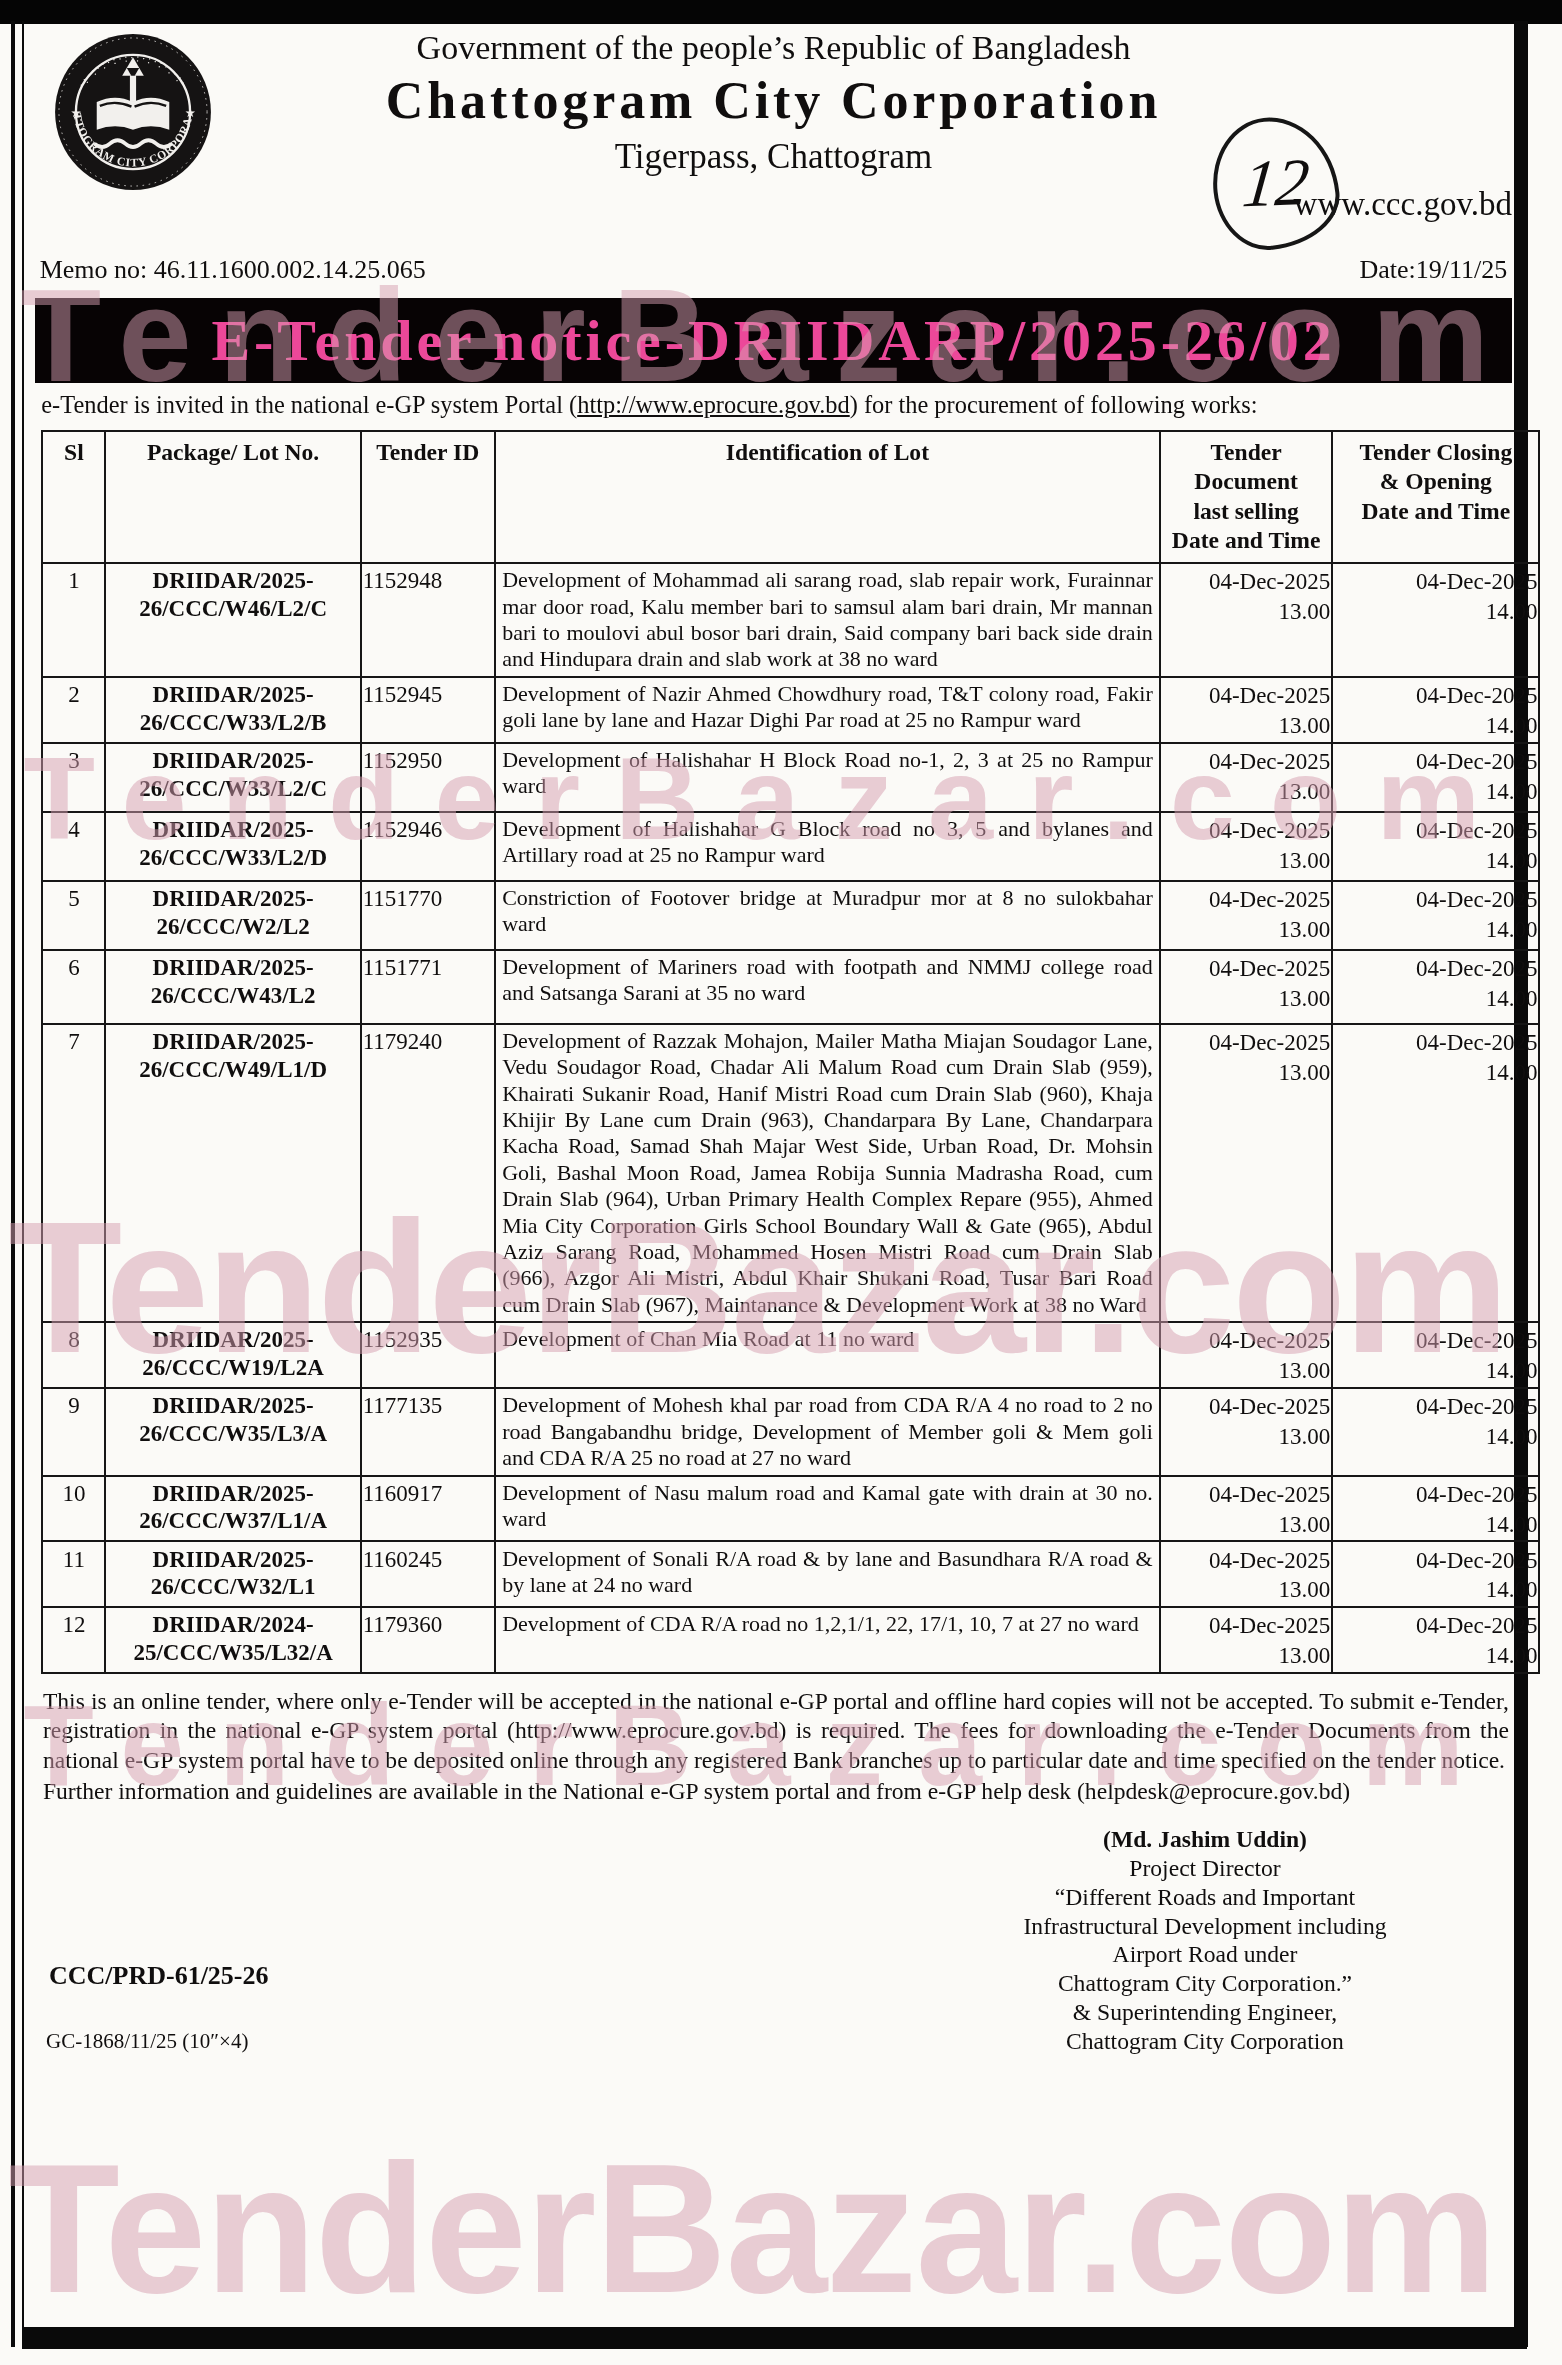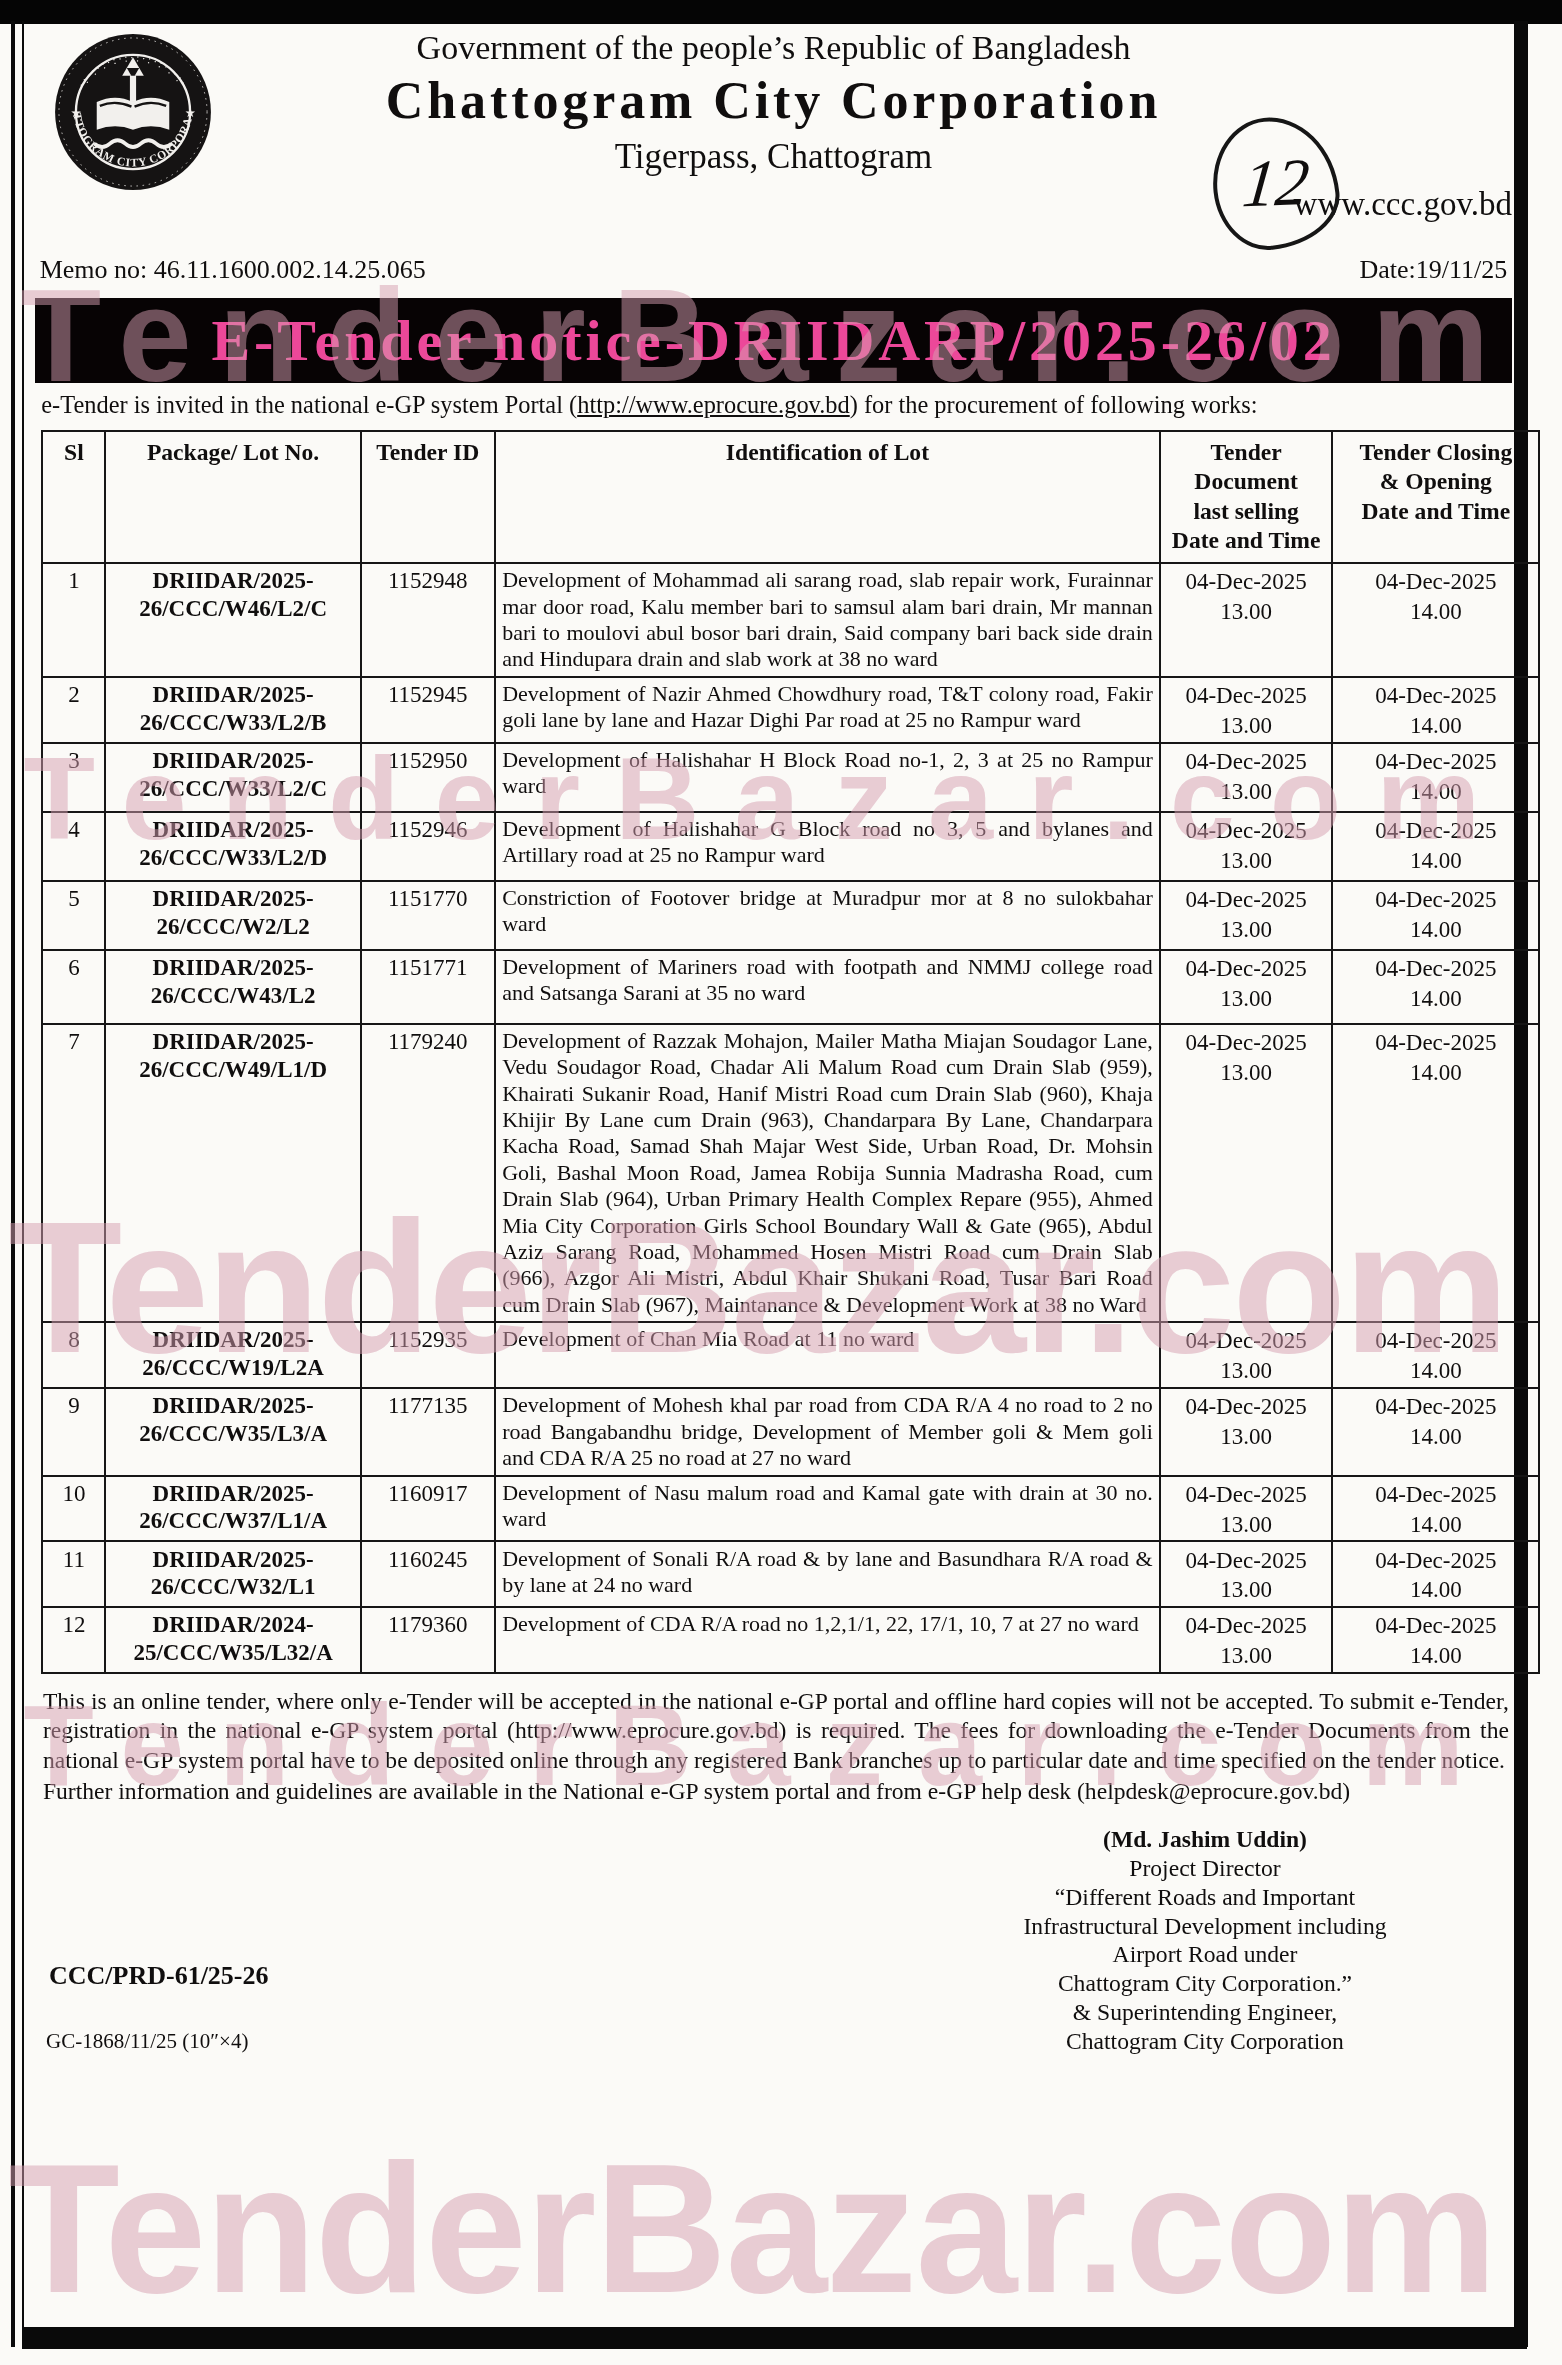--- a/index.html
+++ b/index.html
@@ -45,7 +45,7 @@
   .tbl td{font-size:23px;line-height:1.2;}
   td.c-sl{text-align:center;padding-top:3.1px;}
   td.c-package{text-align:center;padding:3.1px 4.7px;font-weight:bold;}
-  td.c-tid{text-align:center;padding-top:3.1px;}
+  td.c-tid{text-align:left;padding-top:3.1px;}
   td.c-ident{text-align:justify;padding:3.1px 6.3px;font-size:22px;line-height:1.2;}
   td.c-sell,td.c-close{text-align:center;padding-top:3.1px;}
   td .dt{display:block;line-height:1.3;}

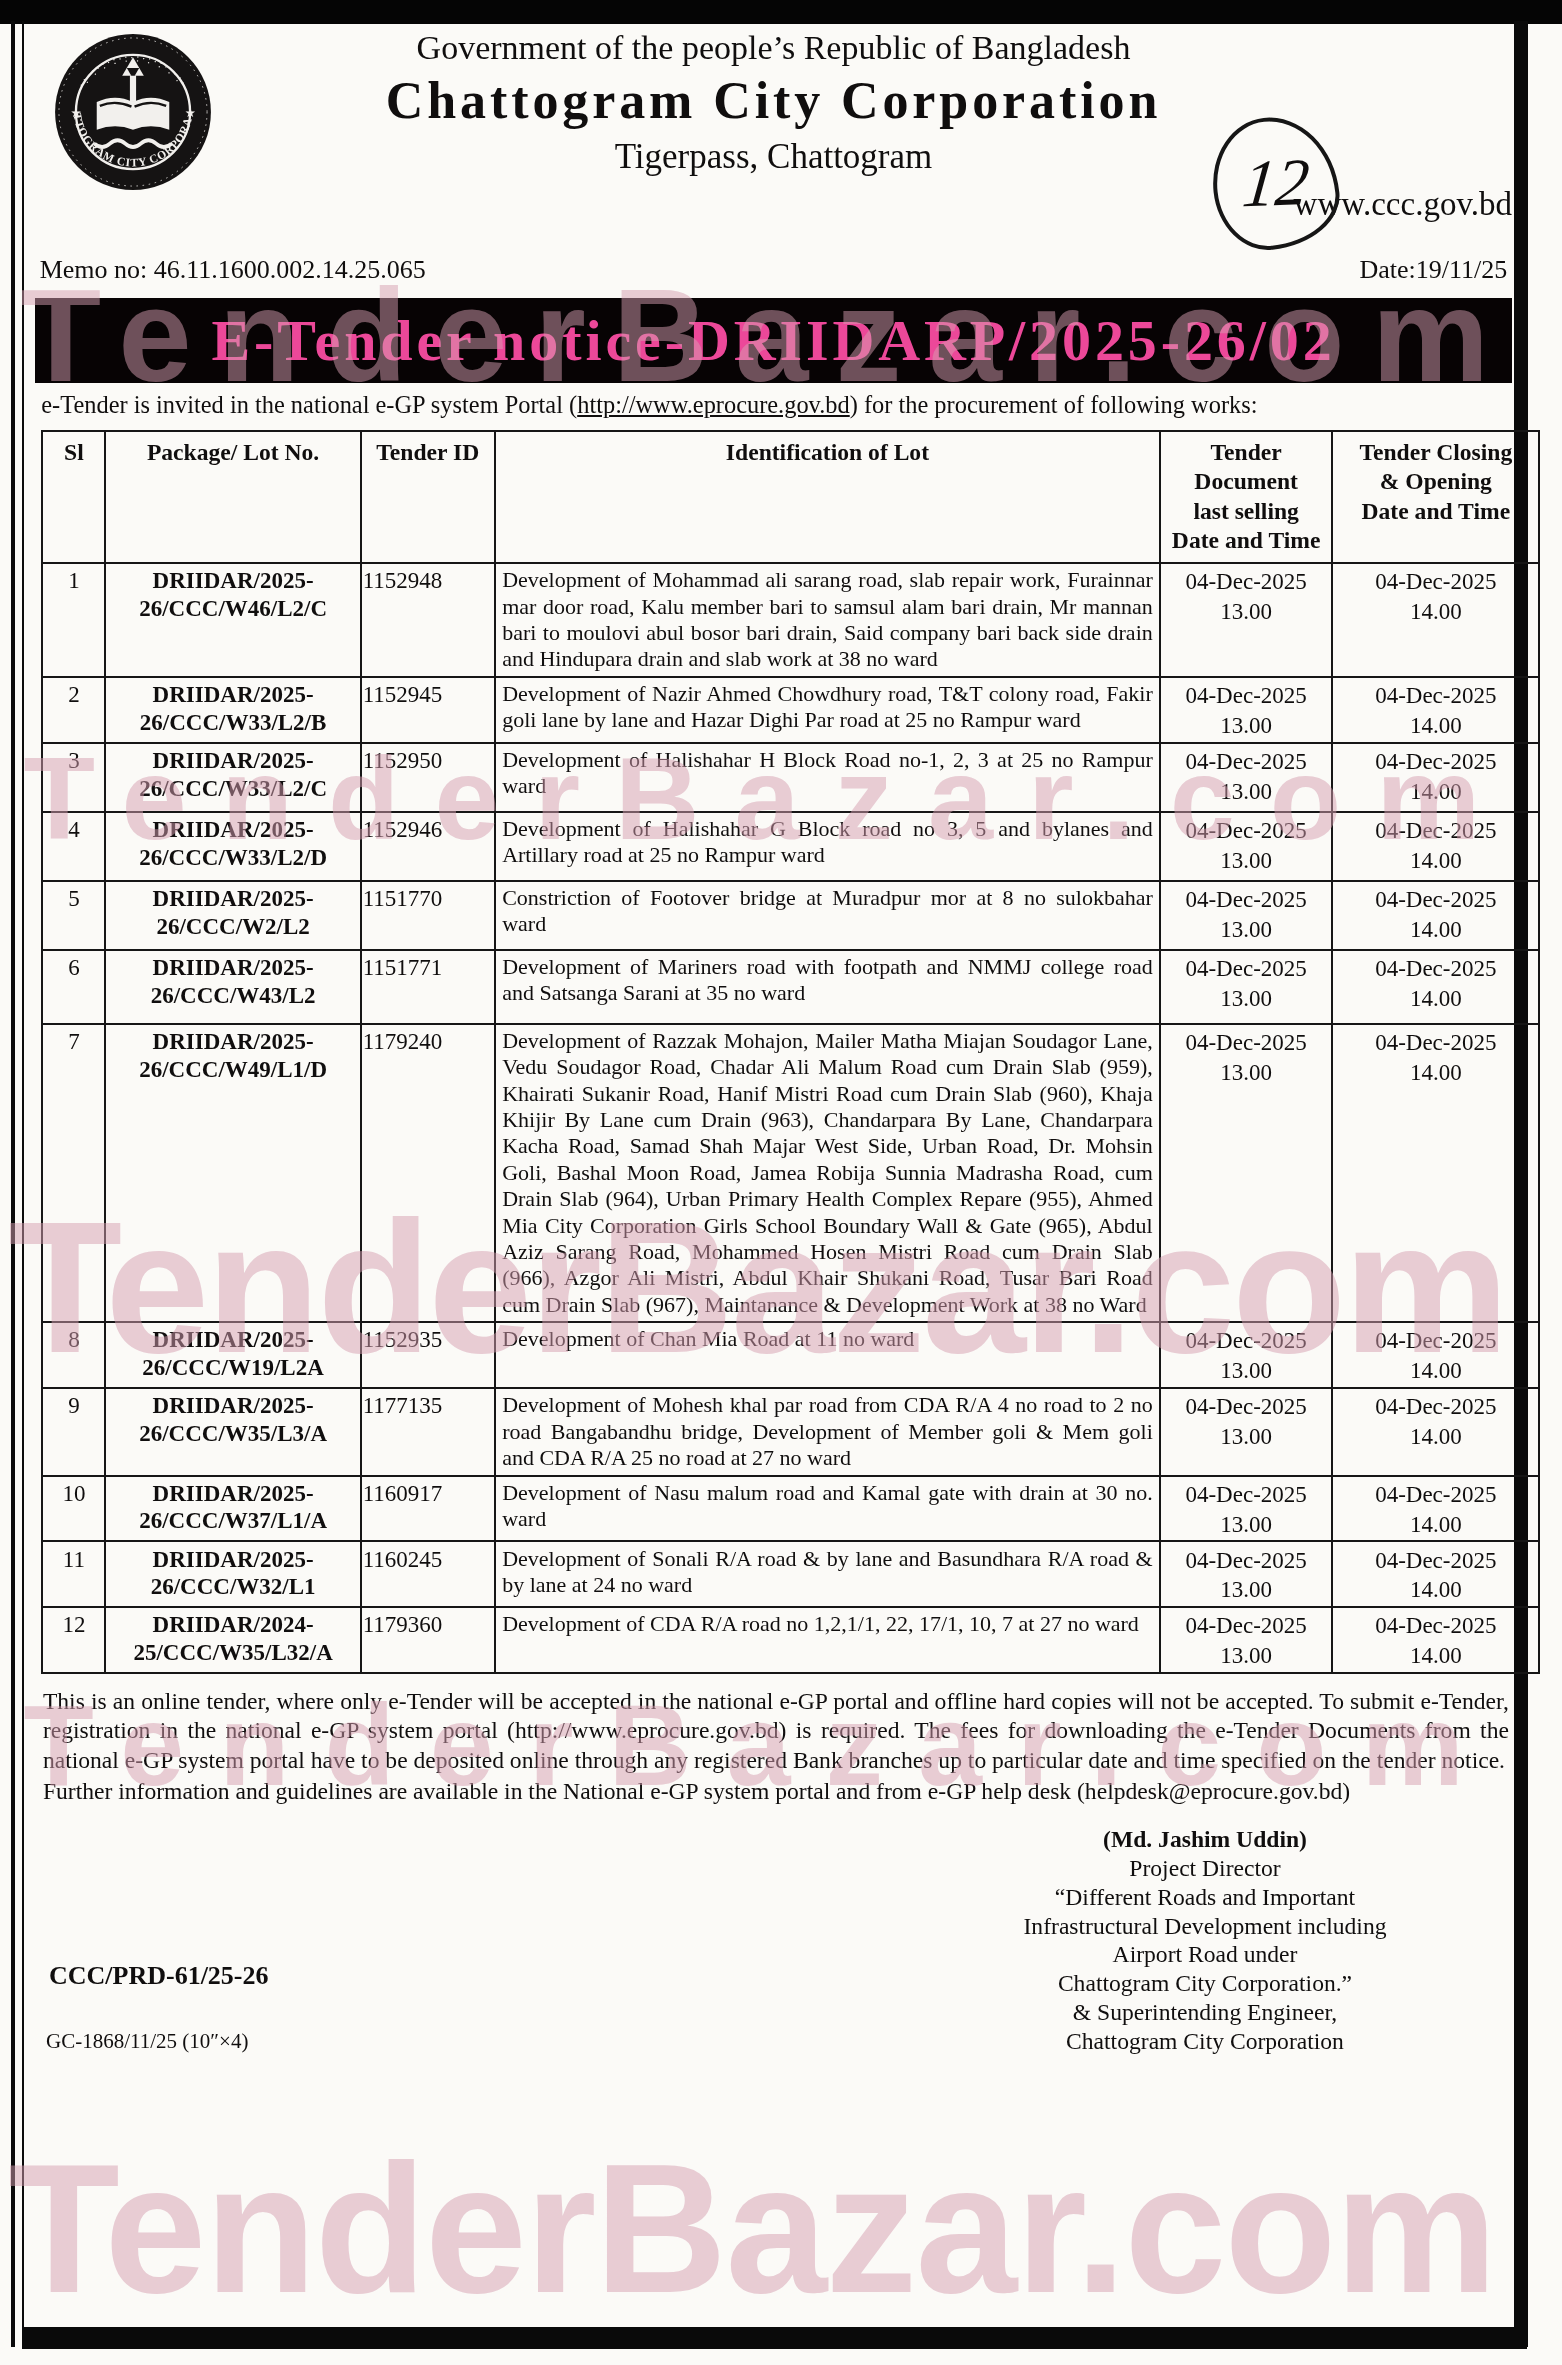--- a/index.html
+++ b/index.html
@@ -47,7 +47,7 @@
   td.c-package{text-align:center;padding:3.1px 4.7px;font-weight:bold;}
   td.c-tid{text-align:left;padding-top:3.1px;}
   td.c-ident{text-align:justify;padding:3.1px 6.3px;font-size:22px;line-height:1.2;}
-  td.c-sell,td.c-close{text-align:center;padding-top:3.1px;}
+  td.c-sell,td.c-close{text-align:right;padding-top:3.1px;}
   td .dt{display:block;line-height:1.3;}
   .tbl tbody tr:nth-child(3),.tbl tbody tr:nth-child(4),.tbl tbody tr:nth-child(5){height:69px;}
   .tbl tbody tr:nth-child(6){height:74px;}

